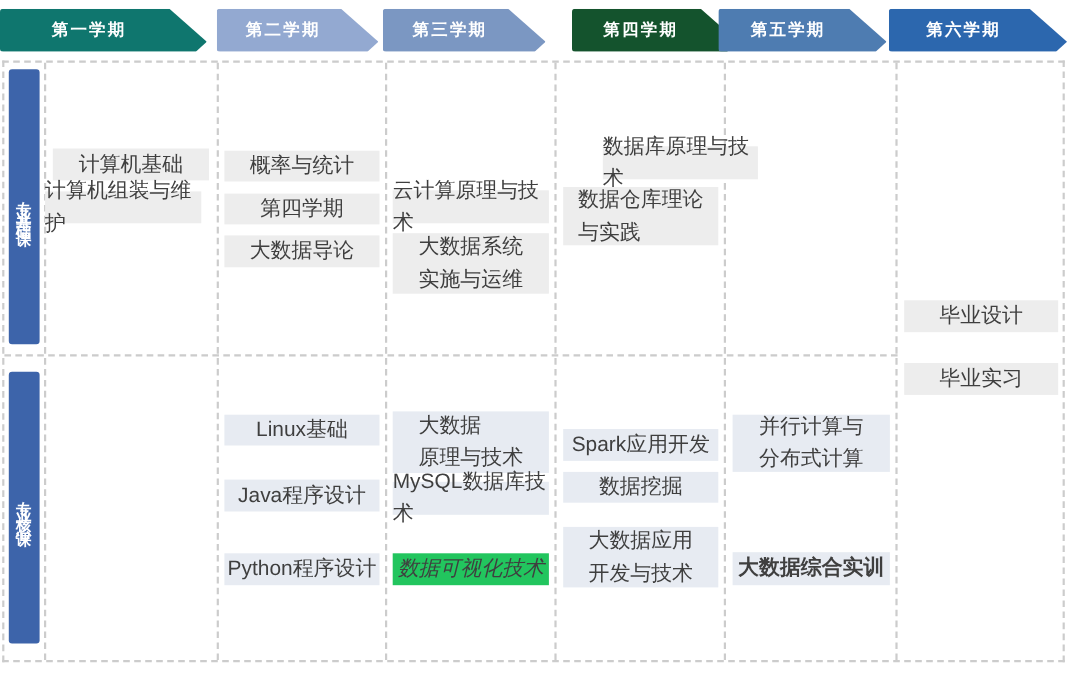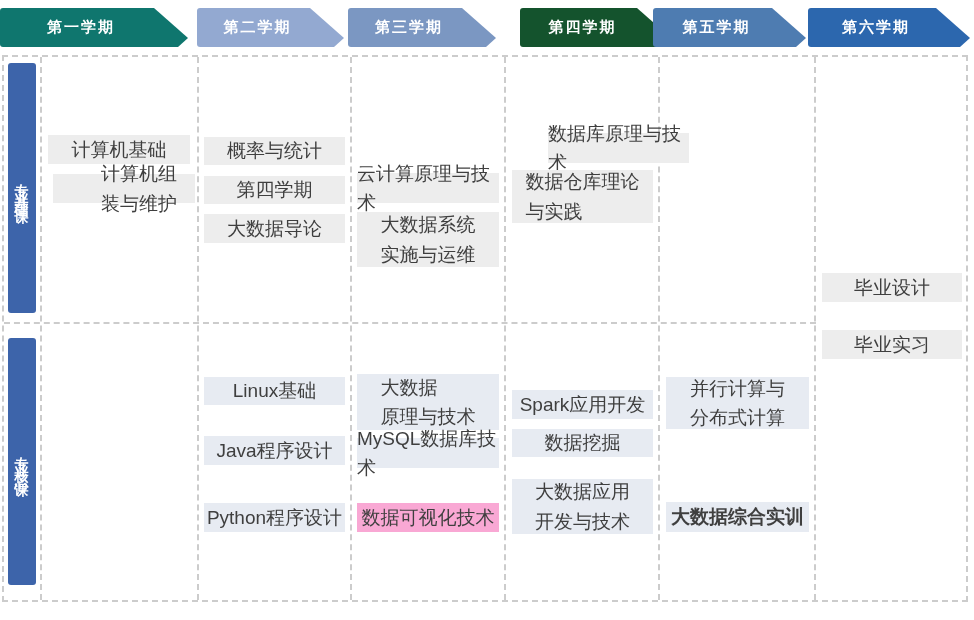--- a/index.html
+++ b/index.html
@@ -65,7 +65,7 @@
   <div class="side-bar" style="top: 338px; height: 247px; background: rgb(61, 100, 170);">专业核心课</div>
 
   <div class="course" style="left: 48px; top: 135px; width: 142px; height: 29px; background: rgb(237, 237, 237);">计算机基础</div>
-  <div class="course" style="left: 53px; top: 174px; width: 142px; height: 29px; background: rgb(237, 237, 237); padding-left: 48px;">计算机组装与维护</div>
+  <div class="course" style="left: 41px; top: 174px; width: 142px; height: 29px; background: rgb(237, 237, 237);">计算机组装与维护</div>
 
   <div class="course" style="left: 204px; top: 137px; width: 141px; height: 28px; background: rgb(237, 237, 237);">概率与统计</div>
   <div class="course" style="left: 204px; top: 176px; width: 141px; height: 28px; background: rgb(237, 237, 237);">第四学期</div>

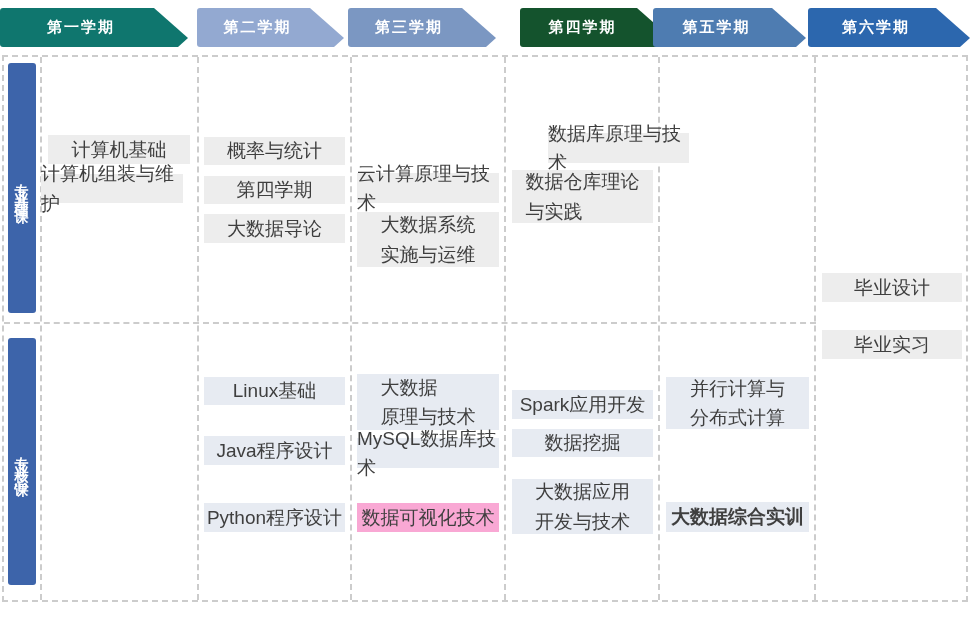--- a/index.html
+++ b/index.html
@@ -89,7 +89,7 @@
   <div class="course" style="left: 357px; top: 374px; width: 142px; height: 56px; background: rgb(231, 235, 242);">大数据
 原理与技术</div>
   <div class="course" style="left: 357px; top: 438px; width: 142px; height: 30px; background: rgb(231, 235, 242);">MySQL数据库技术</div>
-  <div class="course" style="left: 357px; top: 503px; width: 142px; height: 29px; background: #f9a8d4;">数据可视化技术</div>
+  <div class="course" style="left: 357px; top: 503px; width: 142px; height: 29px; background: #22c55e; font-style: italic;">数据可视化技术</div>
 
   <div class="course" style="left: 512px; top: 390px; width: 141px; height: 29px; background: rgb(231, 235, 242);">Spark应用开发</div>
   <div class="course" style="left: 512px; top: 429px; width: 141px; height: 28px; background: rgb(231, 235, 242);">数据挖掘</div>

